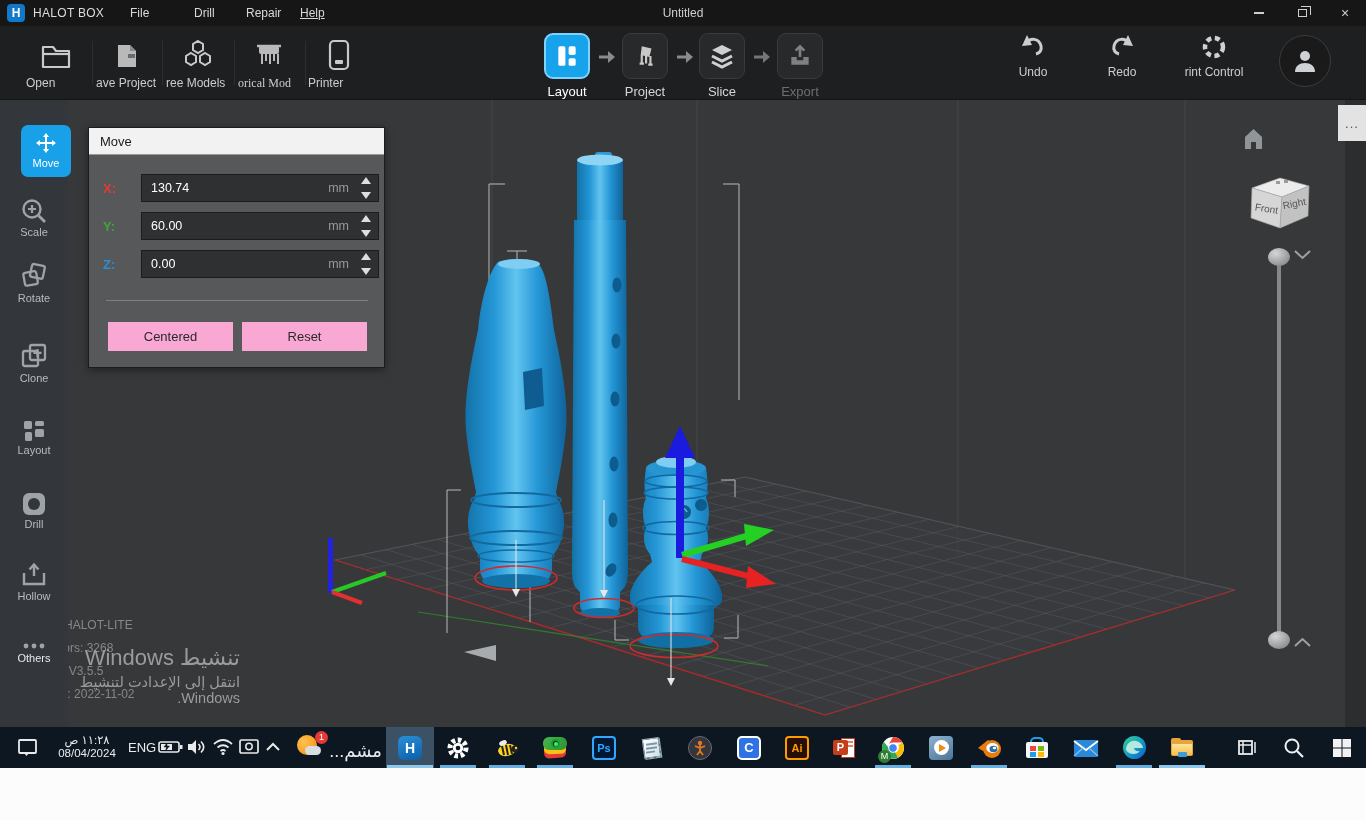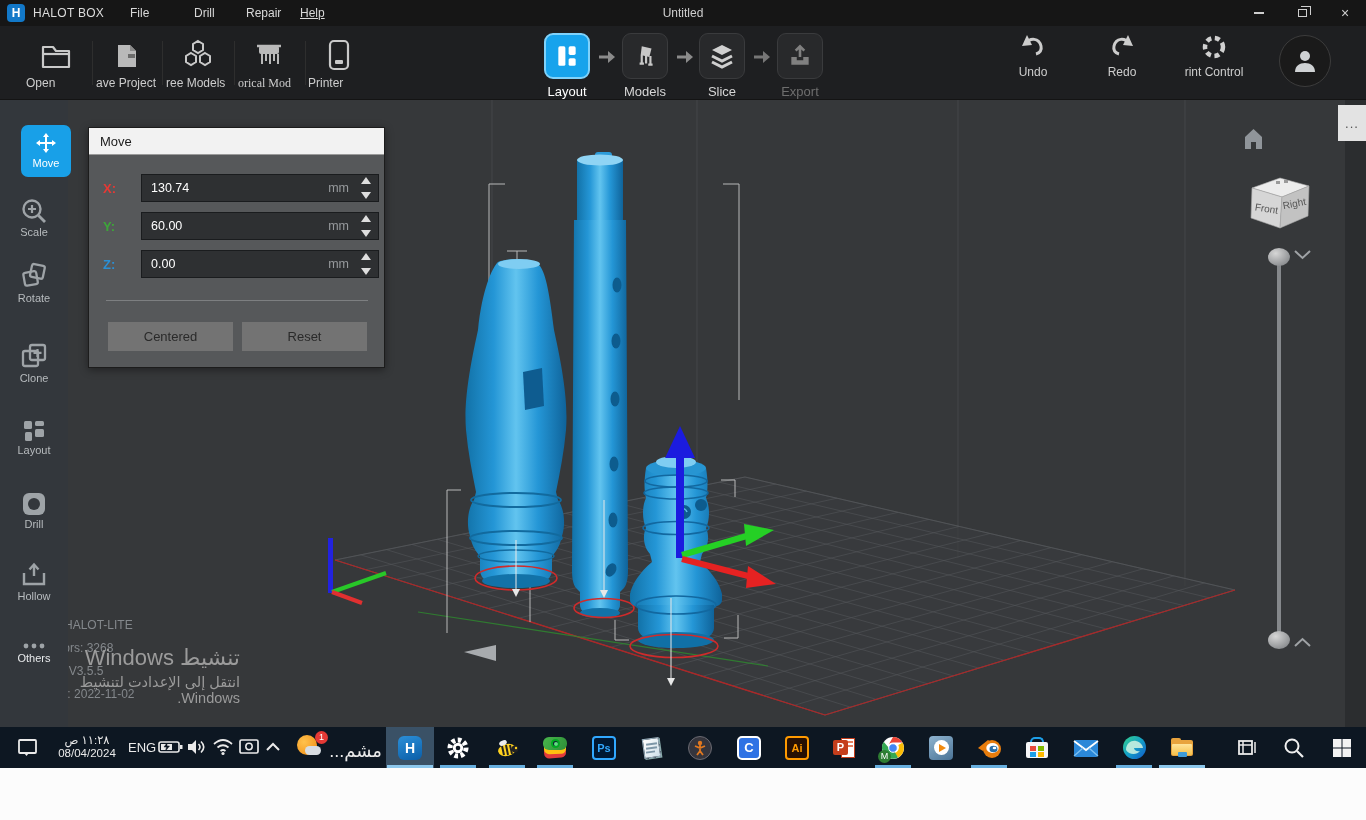--- a/index.html
+++ b/index.html
@@ -170,7 +170,7 @@
           <path d="M9 11v8 M13 12v7 M17 12v8 M7 19h4 M15 20h4" stroke="#c8c8c8" stroke-width="2"></path>
         </svg>
     </div>
-    <div class="wf-lbl" style="left:610px;">Models</div>
+    <div class="wf-lbl" style="left:610px;">Project</div>
     <svg class="wf-arrow" style="left:676px;" width="18" height="14" viewBox="0 0 18 14">
         <path d="M1 7h10" stroke="#8b8b8b" stroke-width="3"></path>
         <path d="M10 1l7 6-7 6z" fill="#8b8b8b"></path>

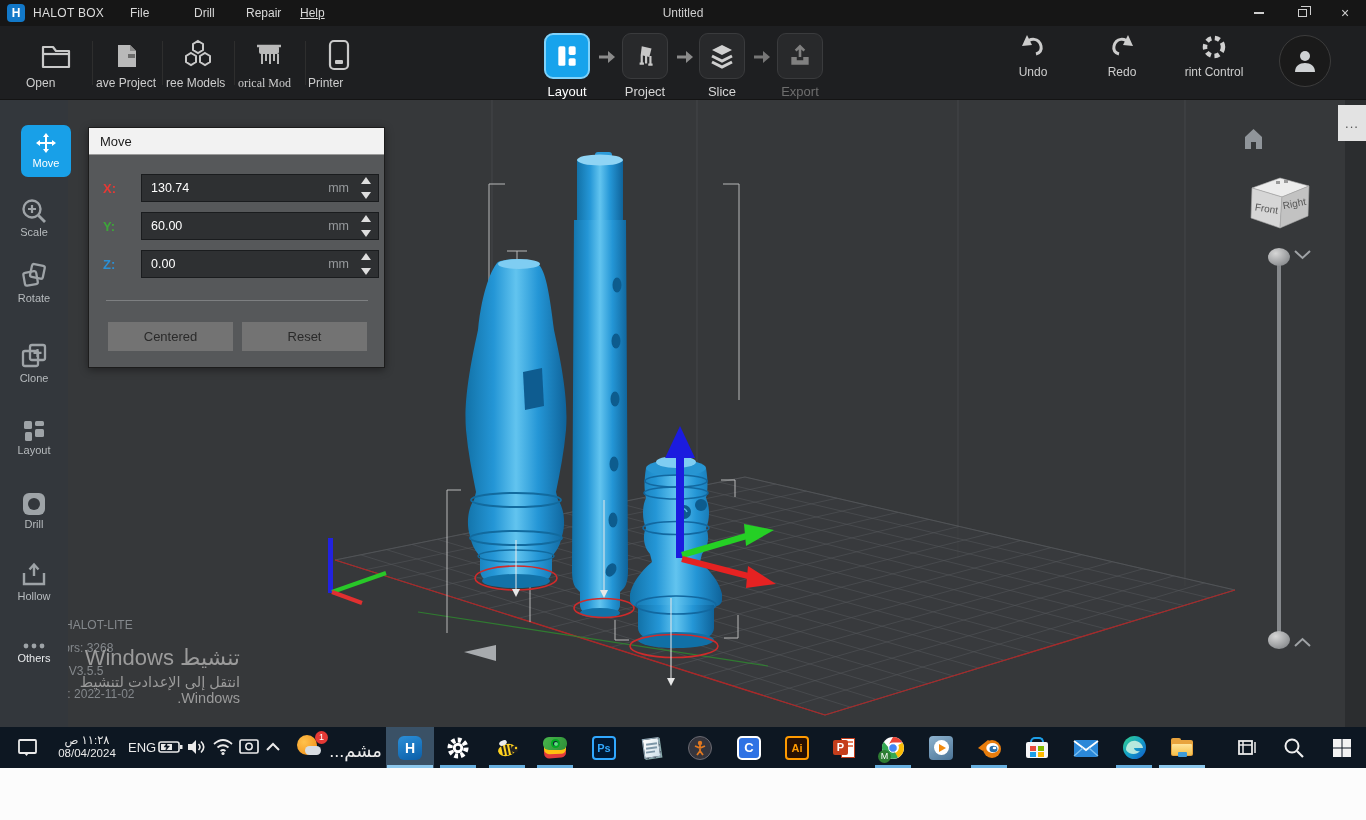--- a/index.html
+++ b/index.html
@@ -63,7 +63,7 @@
   .sp-up { width:0; height:0; border-left:5px solid transparent; border-right:5px solid transparent; border-bottom:7px solid #dedede; margin:0 auto; }
   .sp-dn { width:0; height:0; border-left:5px solid transparent; border-right:5px solid transparent; border-top:7px solid #dedede; margin:0 auto; }
   .mp-divider { position:absolute; left:17px; top:172px; width:262px; height:1px; background:#7d7f81; }
-  .mp-btn { position:absolute; top:194px; width:125px; height:29px; background:#737373; color:#2a2a2a; font-size:13px; border:none; font-family:"Liberation Sans","DejaVu Sans",sans-serif; }
+  .mp-btn { position:absolute; top:194px; width:125px; height:29px; background:#f9a8d4; color:#2a2a2a; font-size:13px; border:none; font-family:"Liberation Sans","DejaVu Sans",sans-serif; }
 
   
   .taskbar { position:absolute; left:0; top:727px; width:1366px; height:41px; background:#0d1722; }

